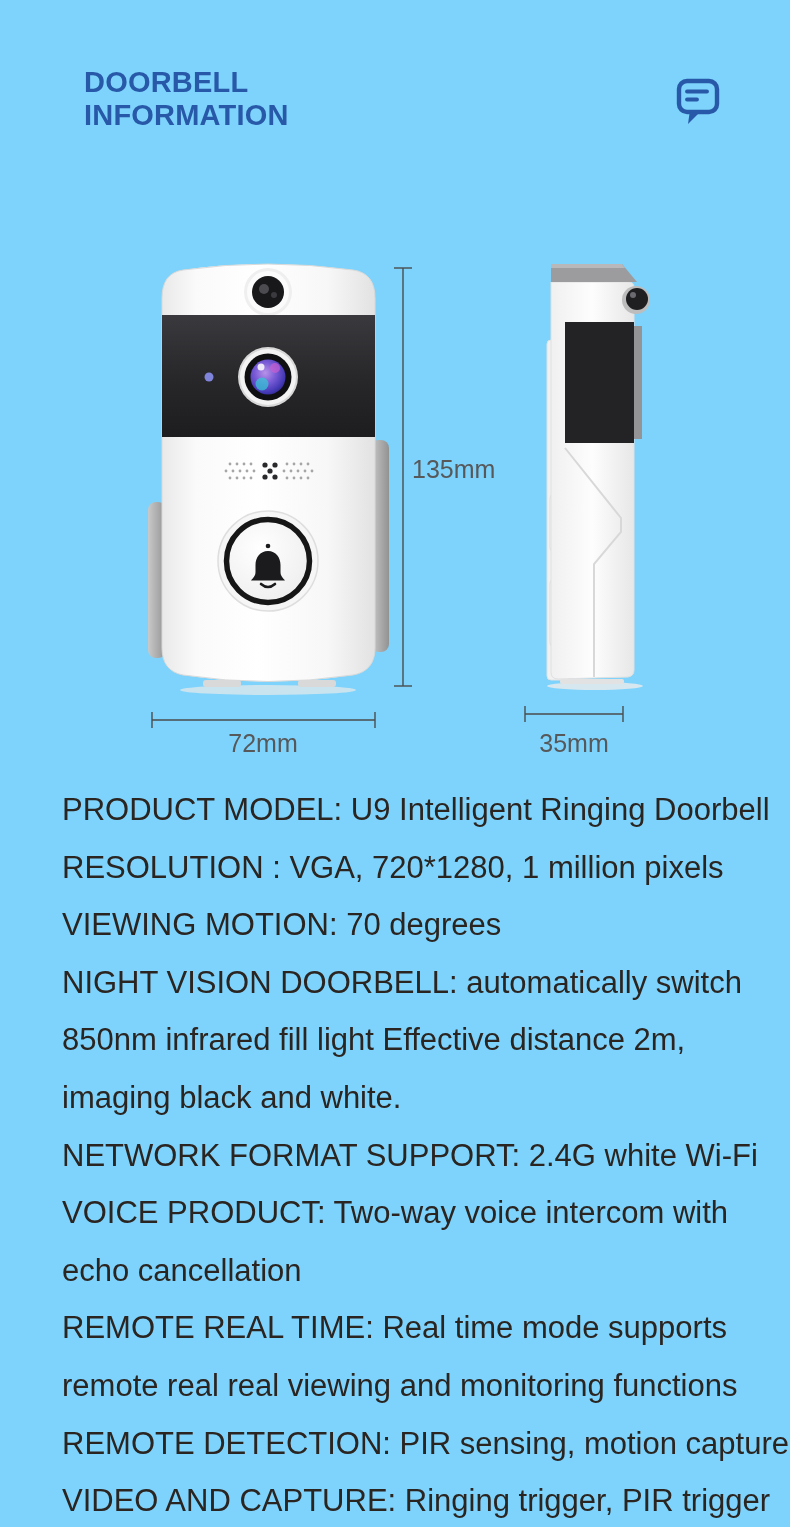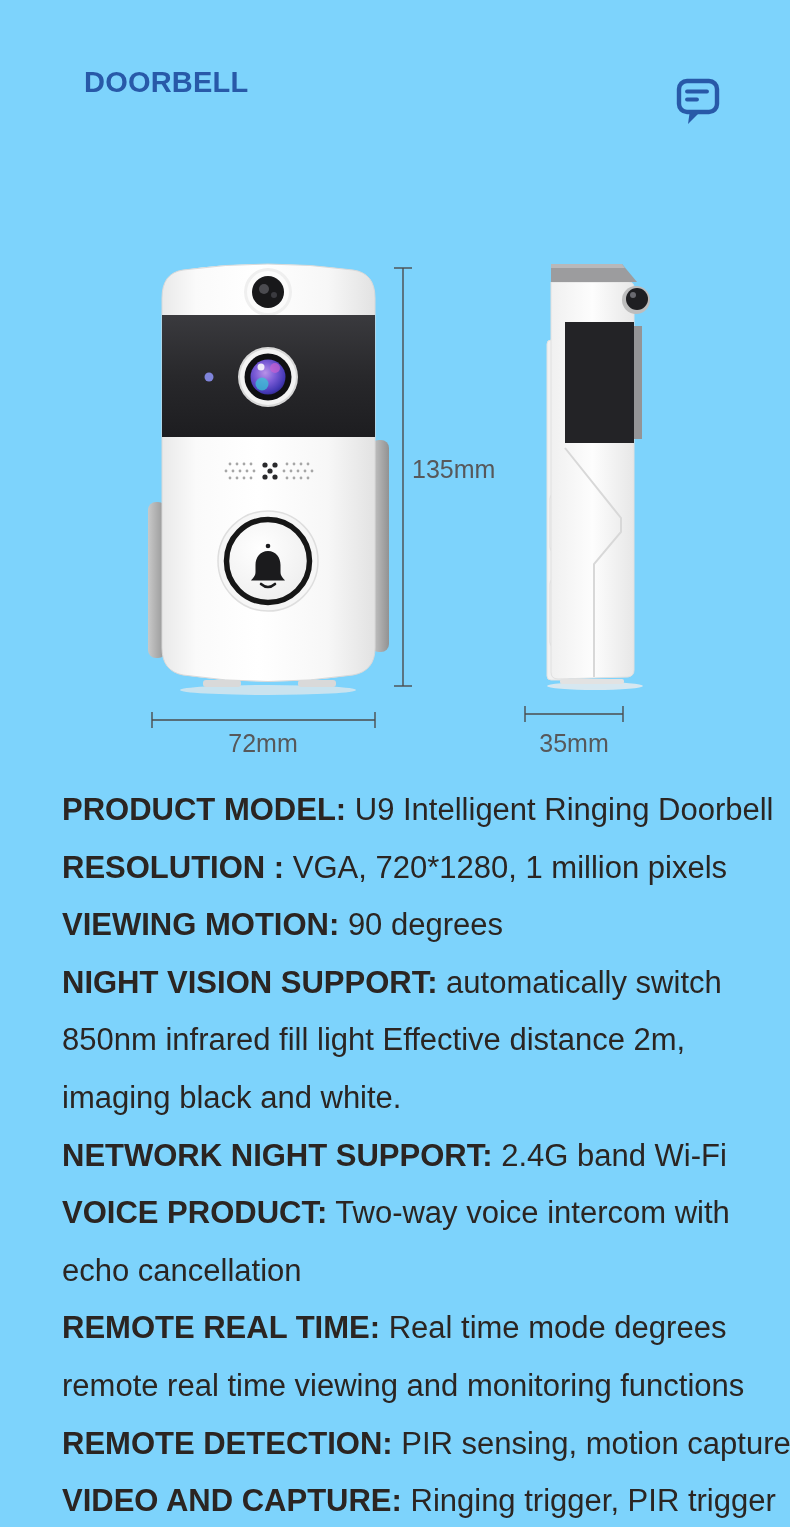--- a/index.html
+++ b/index.html
@@ -32,6 +32,7 @@
 
   <div class="title">
     <div>DOORBELL</div>
+    <div>INFORMATION</div>
   </div>
 
   <svg class="chat-icon" width="46" height="48" viewBox="0 0 46 48">

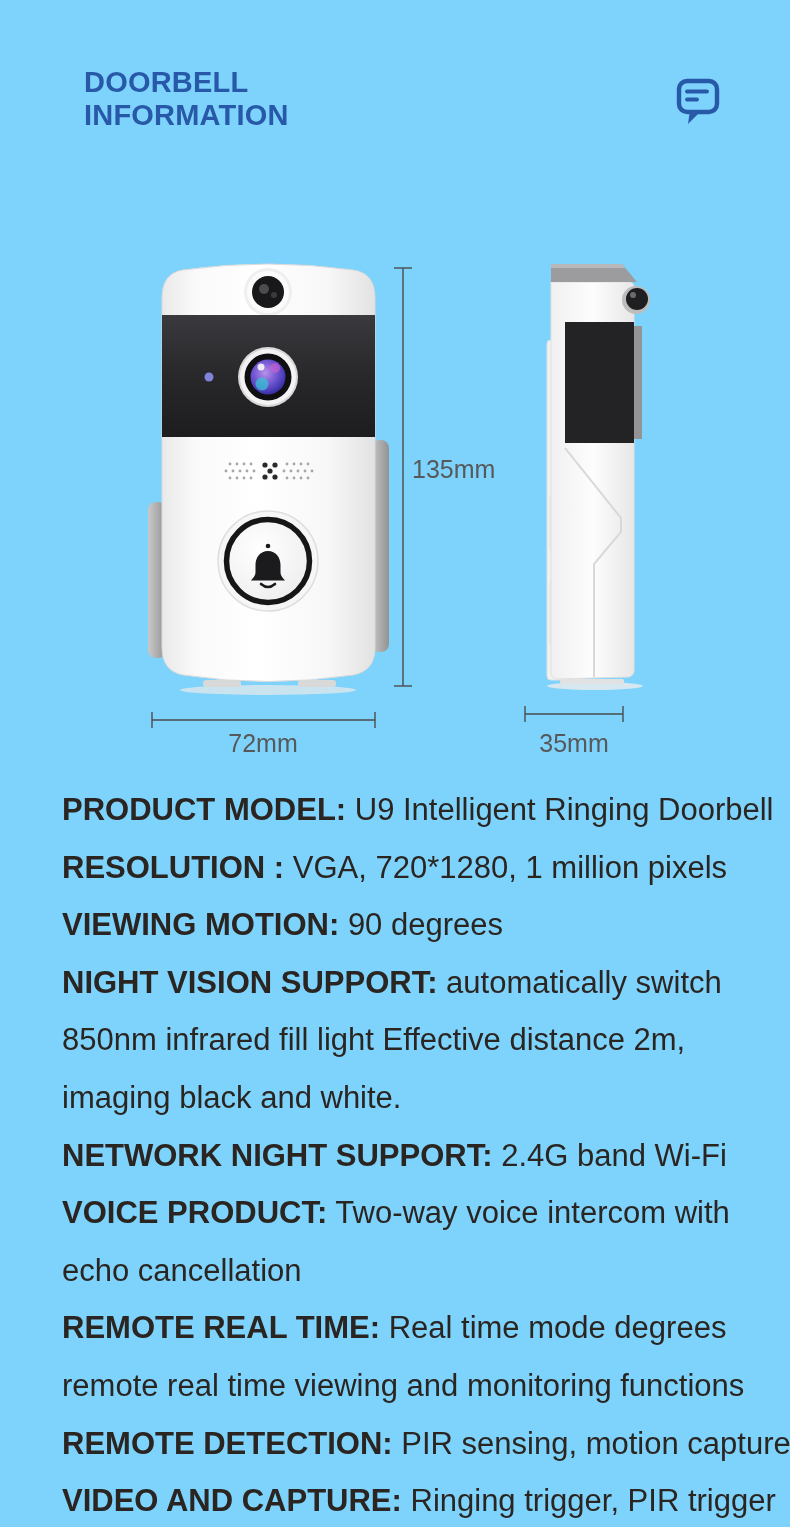--- a/index.html
+++ b/index.html
@@ -23,7 +23,7 @@
     font-size:31px; line-height:57.6px; color:#2b2522;
   }
   .specs p { margin:0; }
-  .specs .lbl { font-weight:bold; }
+  .specs .lbl { font-weight:normal; }
 </style>
 </head>
 <body>

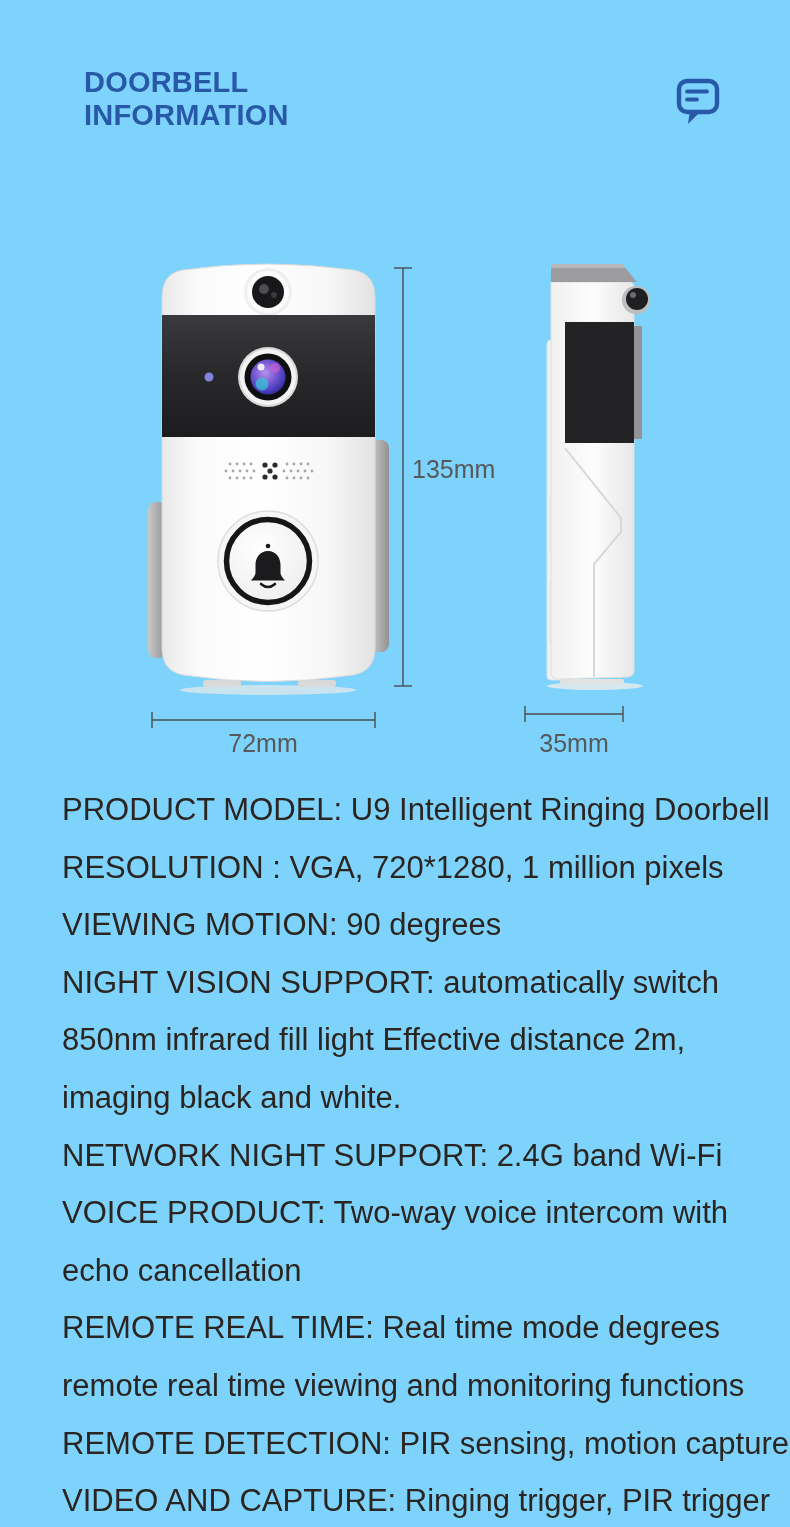--- a/index.html
+++ b/index.html
@@ -211,7 +211,7 @@
   <div class="specs">
     <p><span class="lbl">PRODUCT MODEL:</span><span> U9 Intelligent Ringing Doorbell</span></p>
     <p><span class="lbl">RESOLUTION :</span><span> VGA, 720*1280, 1 million pixels</span></p>
-    <p><span class="lbl">VIEWING MOTION:</span><span> 90 degrees</span></p>
+    <p><span class="lbl">VIEWING MOTION:</span><span> 70 degrees</span></p>
     <p><span class="lbl">NIGHT VISION SUPPORT:</span><span> automatically switch 850nm infrared fill light Effective distance 2m, imaging black and white.</span></p>
     <p><span class="lbl">NETWORK NIGHT SUPPORT:</span><span> 2.4G band Wi-Fi</span></p>
     <p><span class="lbl">VOICE PRODUCT:</span><span> Two-way voice intercom with echo cancellation</span></p>

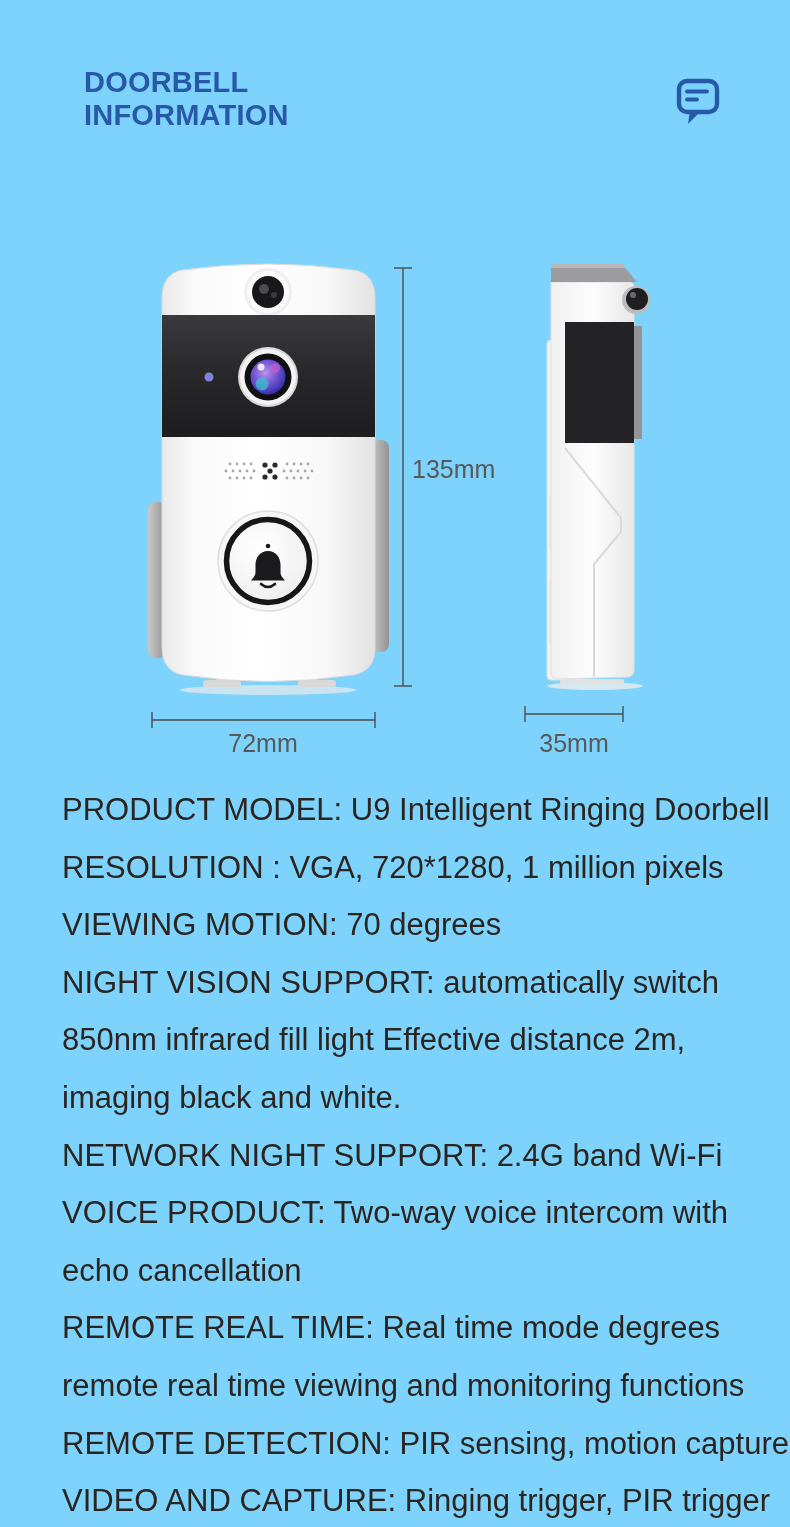--- a/index.html
+++ b/index.html
@@ -212,7 +212,7 @@
     <p><span class="lbl">PRODUCT MODEL:</span><span> U9 Intelligent Ringing Doorbell</span></p>
     <p><span class="lbl">RESOLUTION :</span><span> VGA, 720*1280, 1 million pixels</span></p>
     <p><span class="lbl">VIEWING MOTION:</span><span> 70 degrees</span></p>
-    <p><span class="lbl">NIGHT VISION SUPPORT:</span><span> automatically switch 850nm infrared fill light Effective distance 2m, imaging black and white.</span></p>
+    <p><span class="lbl">NIGHT VISION DOORBELL:</span><span> automatically switch 850nm infrared fill light Effective distance 2m, imaging black and white.</span></p>
     <p><span class="lbl">NETWORK NIGHT SUPPORT:</span><span> 2.4G band Wi-Fi</span></p>
     <p><span class="lbl">VOICE PRODUCT:</span><span> Two-way voice intercom with echo cancellation</span></p>
     <p><span class="lbl">REMOTE REAL TIME:</span><span> Real time mode degrees remote real time viewing and monitoring functions</span></p>

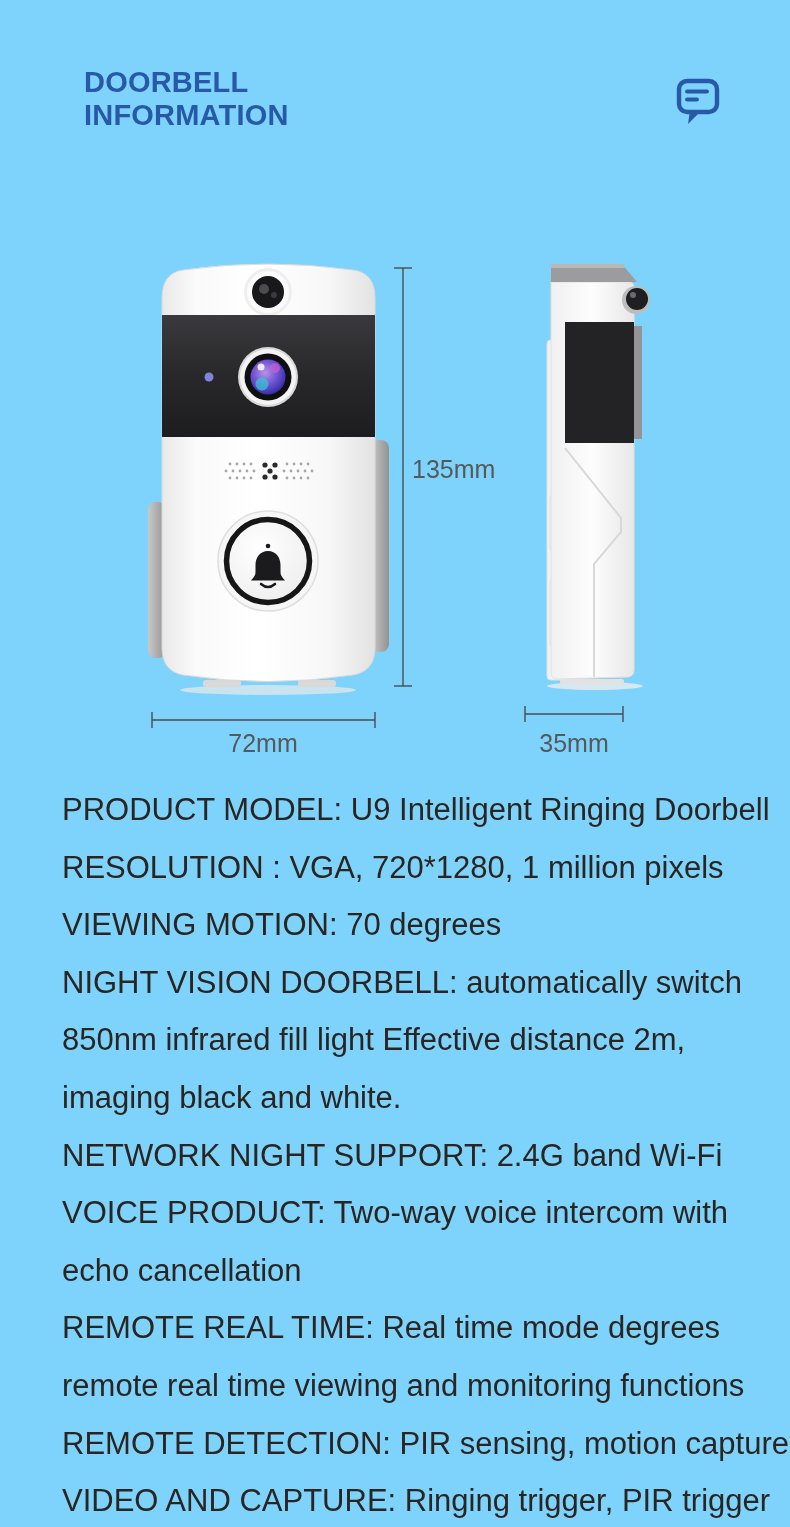--- a/index.html
+++ b/index.html
@@ -213,7 +213,7 @@
     <p><span class="lbl">RESOLUTION :</span><span> VGA, 720*1280, 1 million pixels</span></p>
     <p><span class="lbl">VIEWING MOTION:</span><span> 70 degrees</span></p>
     <p><span class="lbl">NIGHT VISION DOORBELL:</span><span> automatically switch 850nm infrared fill light Effective distance 2m, imaging black and white.</span></p>
-    <p><span class="lbl">NETWORK NIGHT SUPPORT:</span><span> 2.4G band Wi-Fi</span></p>
+    <p><span class="lbl">NETWORK FORMAT SUPPORT:</span><span> 2.4G band Wi-Fi</span></p>
     <p><span class="lbl">VOICE PRODUCT:</span><span> Two-way voice intercom with echo cancellation</span></p>
     <p><span class="lbl">REMOTE REAL TIME:</span><span> Real time mode degrees remote real time viewing and monitoring functions</span></p>
     <p><span class="lbl">REMOTE DETECTION:</span><span> PIR sensing, motion capture</span></p>

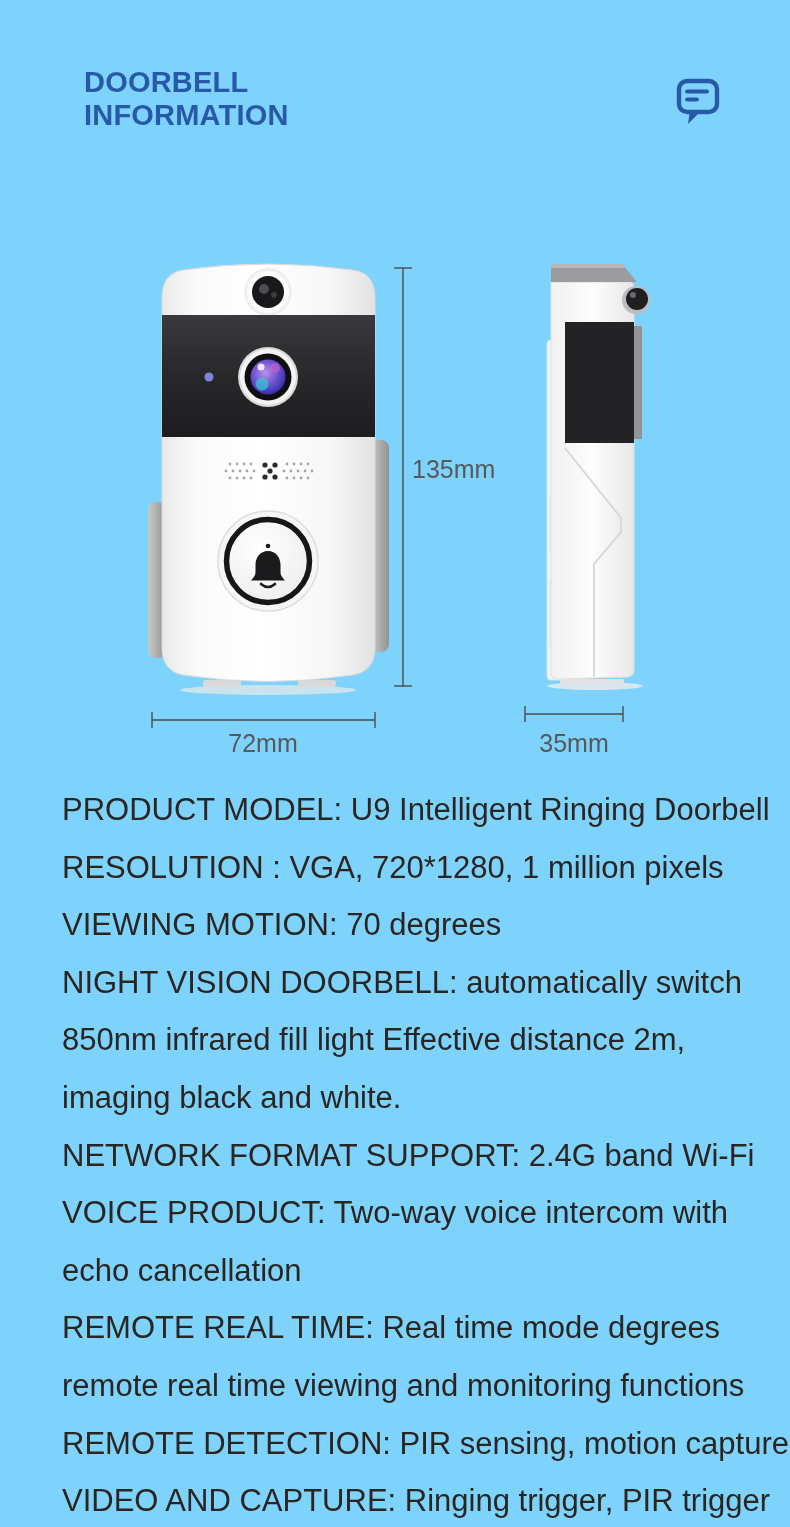--- a/index.html
+++ b/index.html
@@ -213,7 +213,7 @@
     <p><span class="lbl">RESOLUTION :</span><span> VGA, 720*1280, 1 million pixels</span></p>
     <p><span class="lbl">VIEWING MOTION:</span><span> 70 degrees</span></p>
     <p><span class="lbl">NIGHT VISION DOORBELL:</span><span> automatically switch 850nm infrared fill light Effective distance 2m, imaging black and white.</span></p>
-    <p><span class="lbl">NETWORK FORMAT SUPPORT:</span><span> 2.4G band Wi-Fi</span></p>
+    <p><span class="lbl">NETWORK FORMAT SUPPORT:</span><span> 2.4G white Wi-Fi</span></p>
     <p><span class="lbl">VOICE PRODUCT:</span><span> Two-way voice intercom with echo cancellation</span></p>
     <p><span class="lbl">REMOTE REAL TIME:</span><span> Real time mode degrees remote real time viewing and monitoring functions</span></p>
     <p><span class="lbl">REMOTE DETECTION:</span><span> PIR sensing, motion capture</span></p>

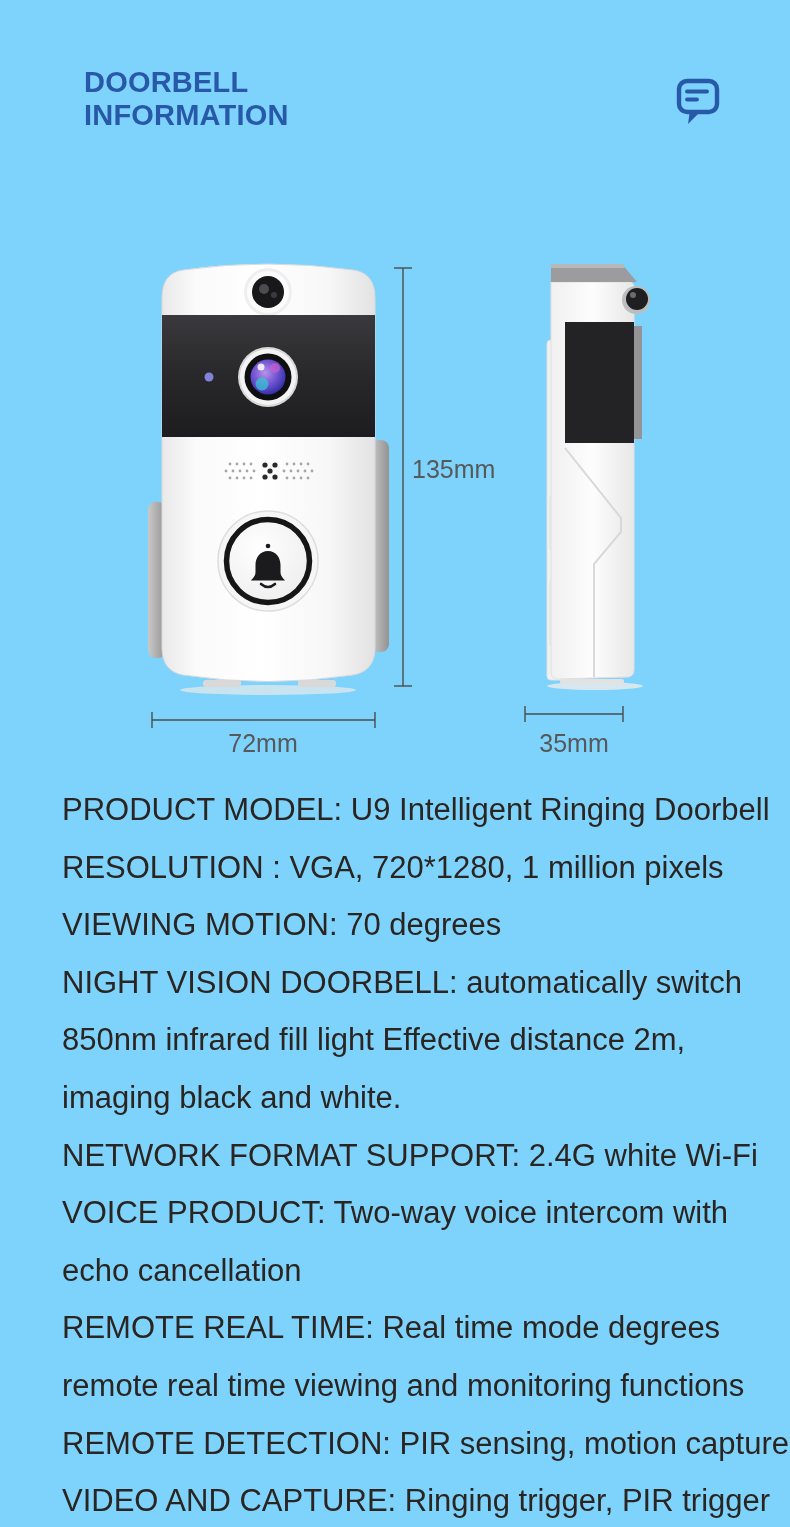--- a/index.html
+++ b/index.html
@@ -215,7 +215,7 @@
     <p><span class="lbl">NIGHT VISION DOORBELL:</span><span> automatically switch 850nm infrared fill light Effective distance 2m, imaging black and white.</span></p>
     <p><span class="lbl">NETWORK FORMAT SUPPORT:</span><span> 2.4G white Wi-Fi</span></p>
     <p><span class="lbl">VOICE PRODUCT:</span><span> Two-way voice intercom with echo cancellation</span></p>
-    <p><span class="lbl">REMOTE REAL TIME:</span><span> Real time mode degrees remote real time viewing and monitoring functions</span></p>
+    <p><span class="lbl">REMOTE REAL TIME:</span><span> Real time mode supports remote real real viewing and monitoring functions</span></p>
     <p><span class="lbl">REMOTE DETECTION:</span><span> PIR sensing, motion capture</span></p>
     <p><span class="lbl">VIDEO AND CAPTURE:</span><span> Ringing trigger, PIR trigger</span></p>
   </div>

